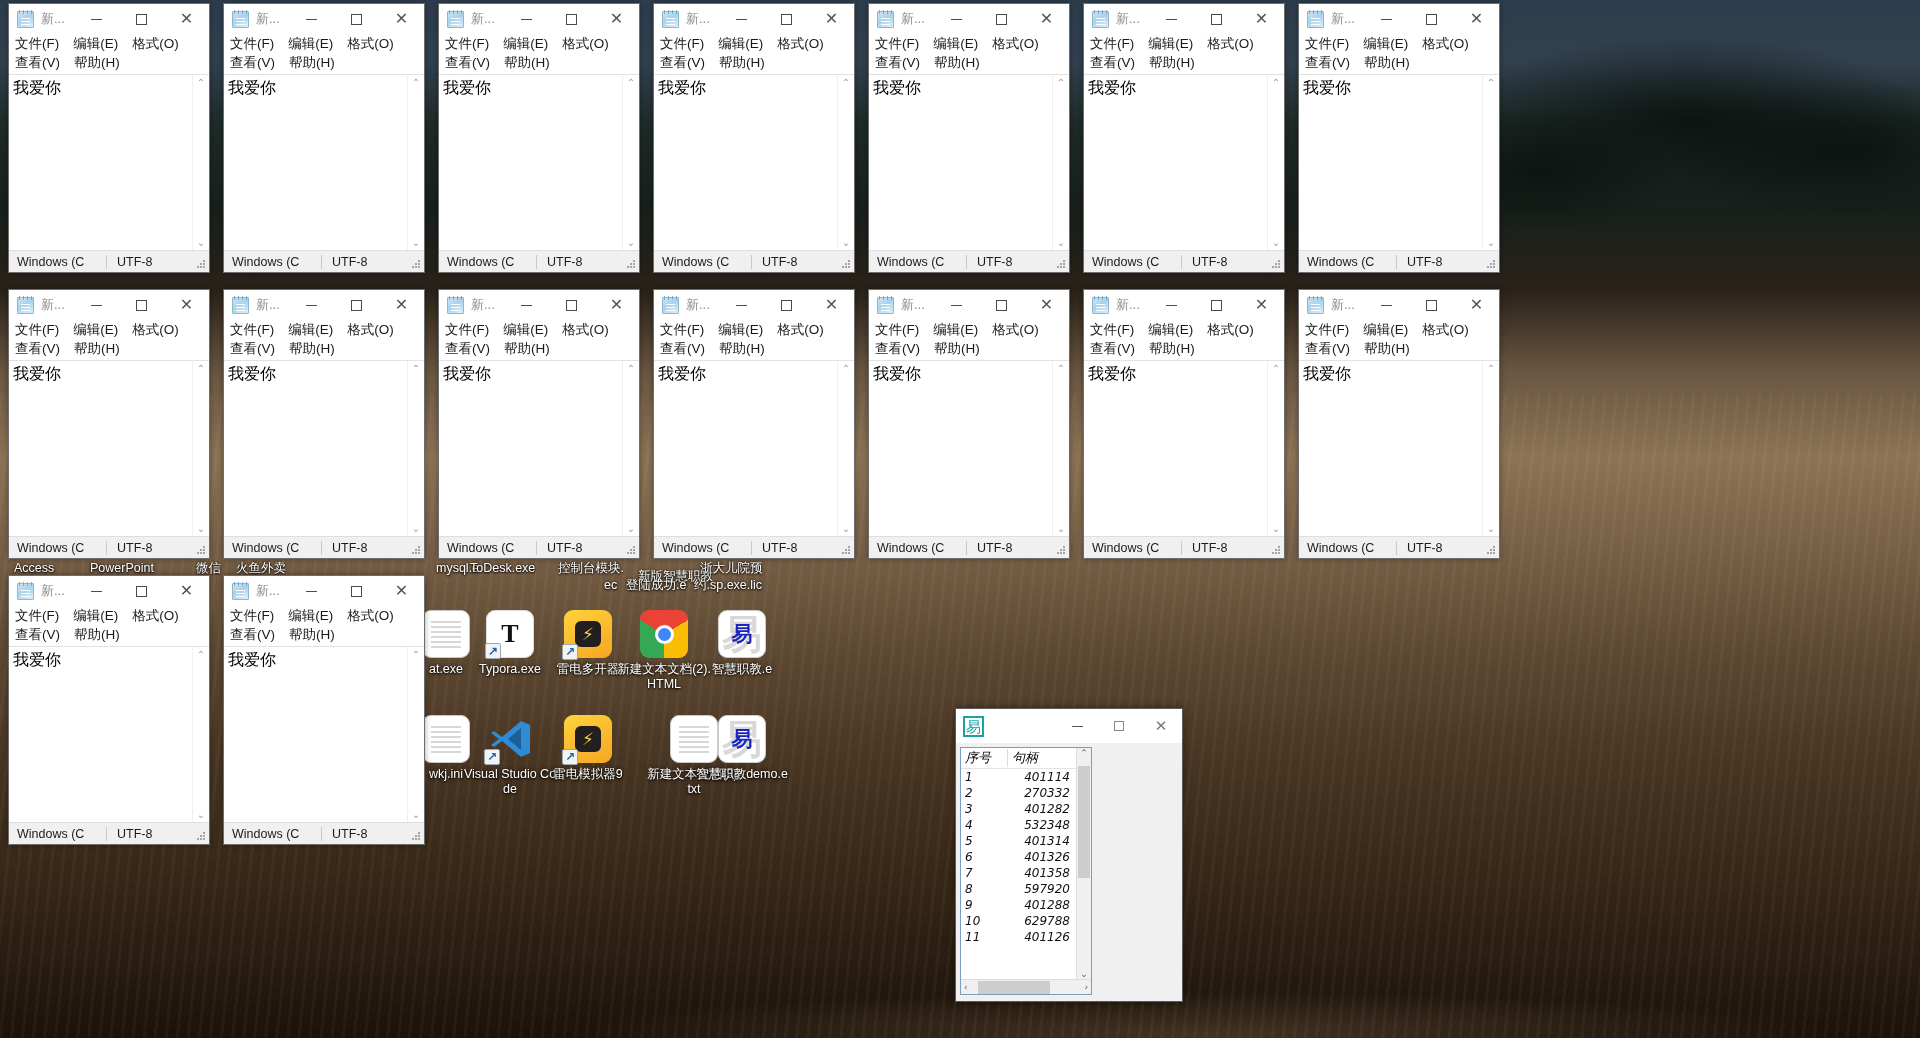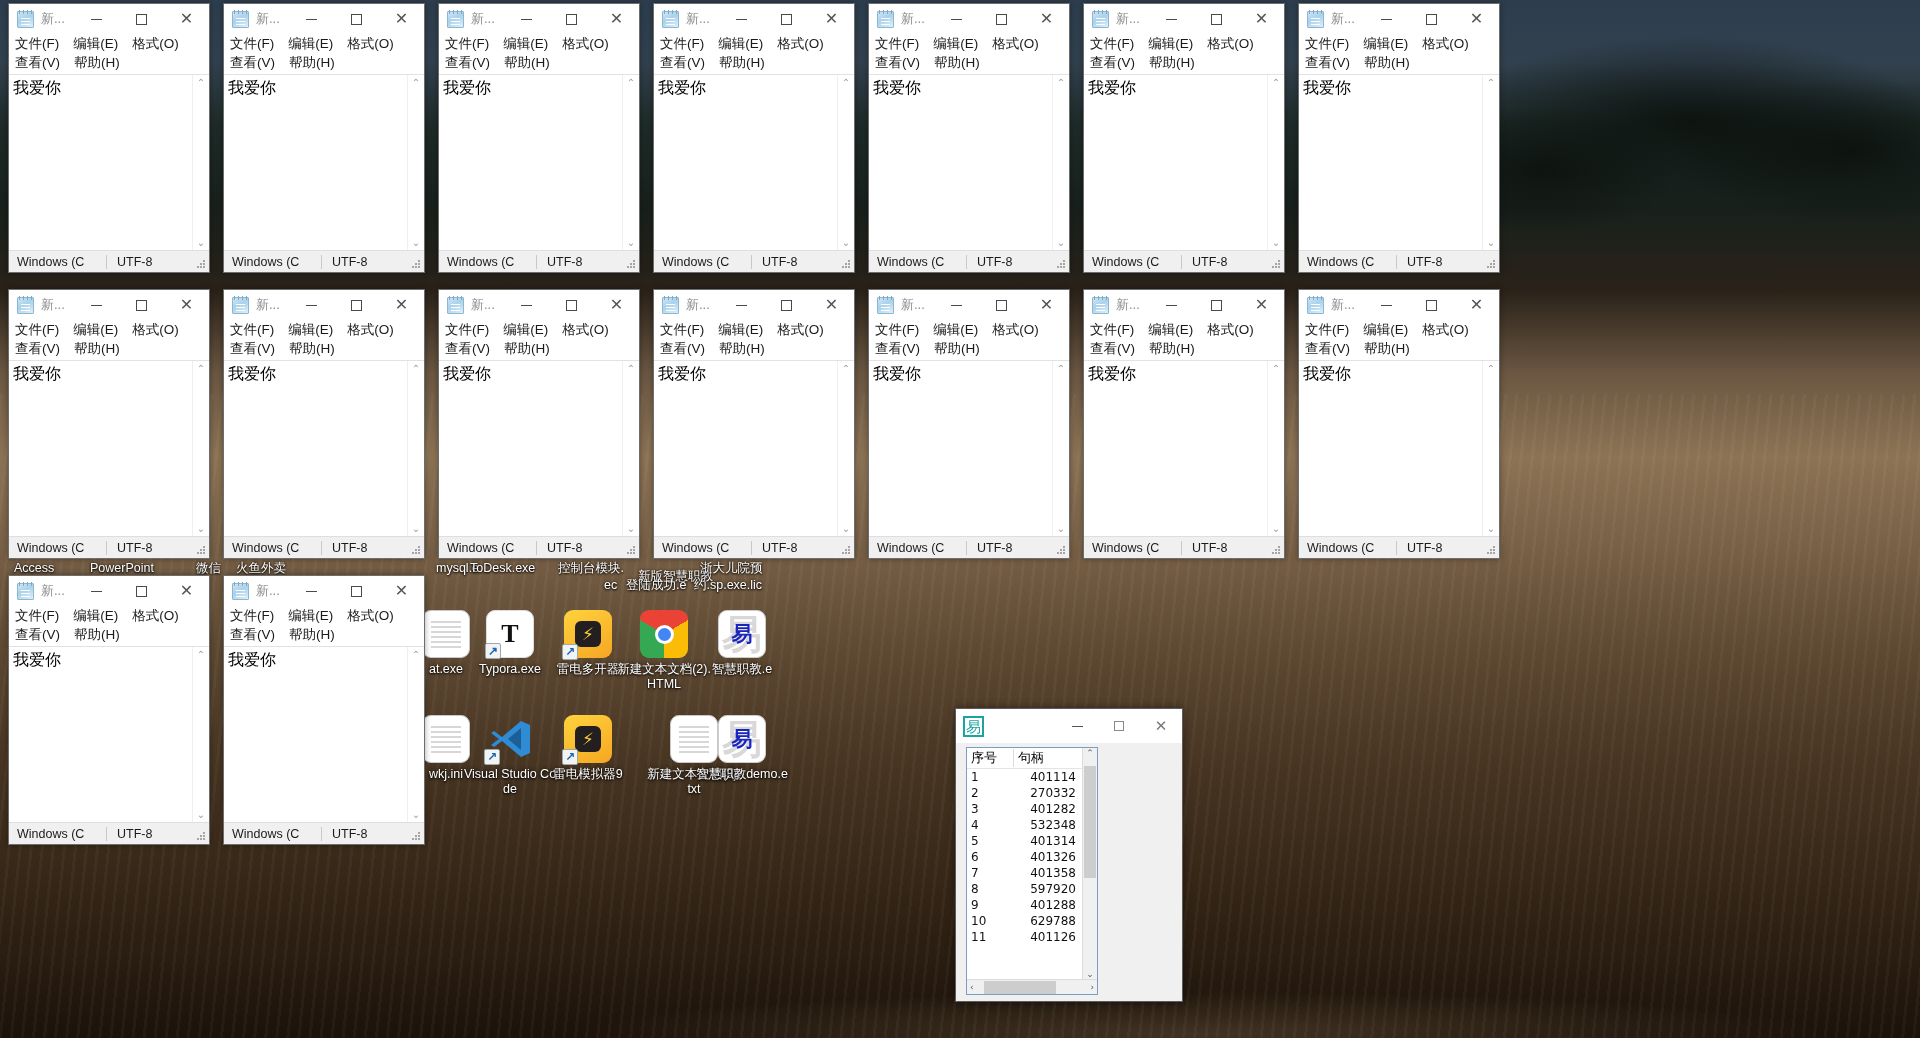--- a/index.html
+++ b/index.html
@@ -170,7 +170,7 @@
   #yi .tb .b.min span{ width:11px;height:1px;background:#555;display:block; }
   #yi .tb .b.max span{ width:10px;height:10px;border:1px solid #888;display:block; }
   #yi .tb .b.close span{ font-size:15px; color:#777; font-family:"DejaVu Sans",sans-serif; }
-  #yi .content{ flex:1 1 auto; display:flex; padding:4px 6px 6px 10px; min-height:0; }
+  #yi .content{ flex:1 1 auto; display:flex; padding:4px 6px 6px 4px; min-height:0;font-style:italic; }
   #yi .listwrap{
     flex:0 0 132px; background:#fff; border:1px solid #7a9ec2; display:flex; flex-direction:column; min-height:0;
   }

